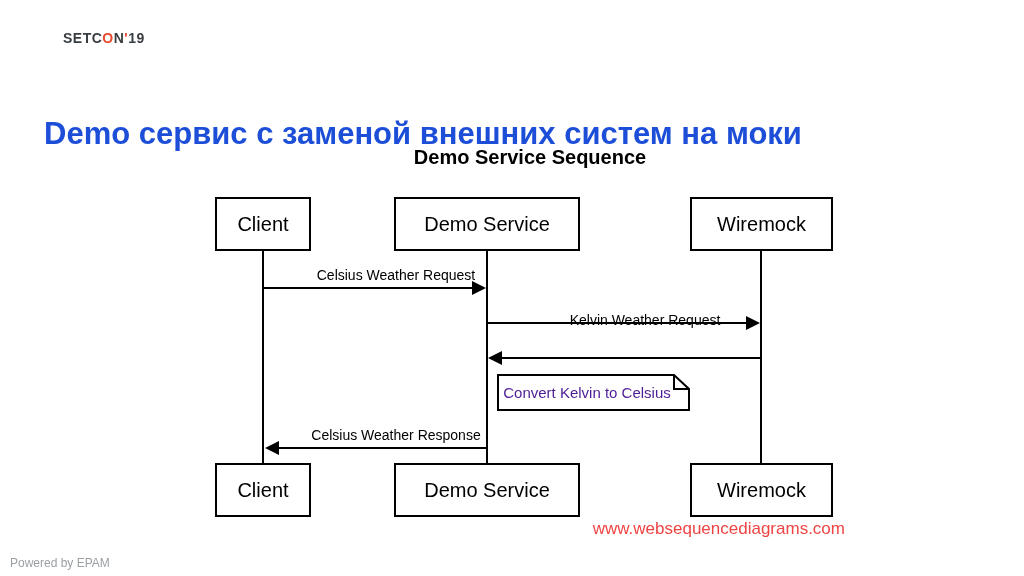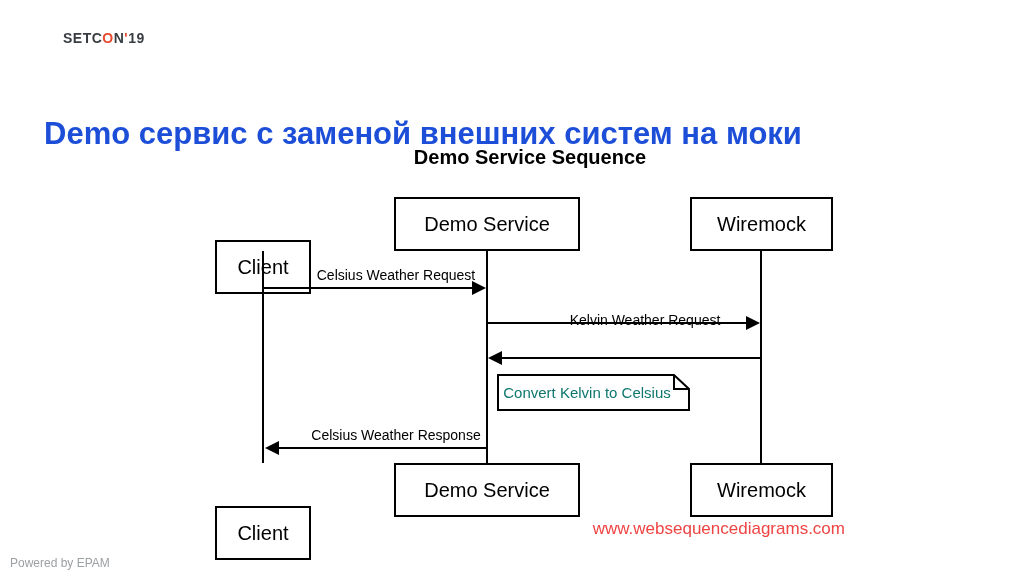--- a/index.html
+++ b/index.html
@@ -42,7 +42,7 @@
     display:flex; align-items:center; justify-content:center;
     font-size:20px; color:#000;
   }
-  .client-x   { left:215px; width:96px;margin-top:43px; }
+  .client-x   { left:215px; width:96px; }
   .demo-x     { left:394px; width:186px; }
   .wiremock-x { left:690px; width:143px; }
   .row-top    { top:197px; }

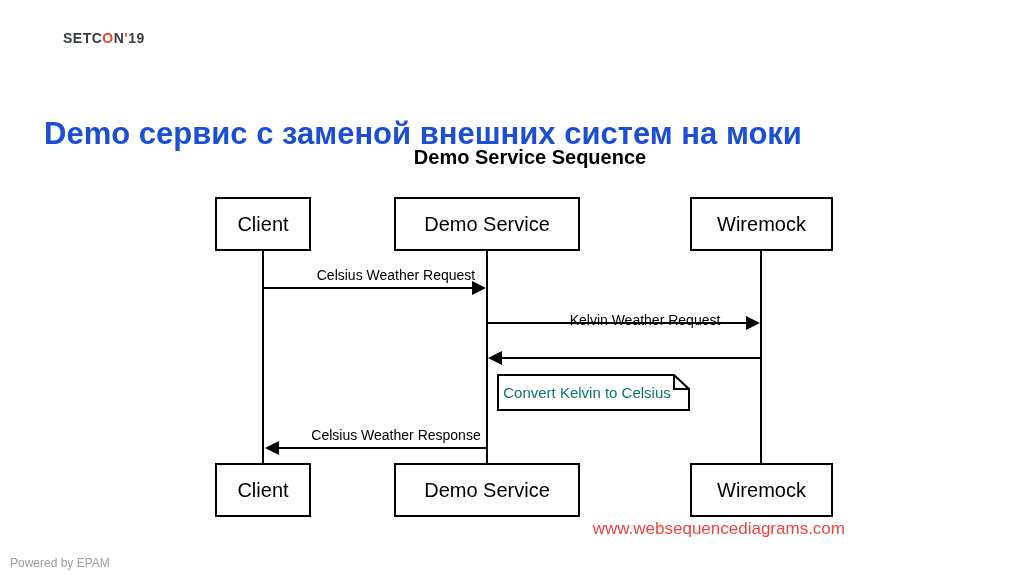--- a/index.html
+++ b/index.html
@@ -95,7 +95,7 @@
   .note-label {
     position:absolute; left:0; top:0; width:180px; height:37px;
     display:flex; align-items:center; justify-content:center;
-    font-size:15px; color:#0f766e; white-space:nowrap;
+    font-size:15px; color:#4c1d95; white-space:nowrap;
   }
 
   .watermark {

